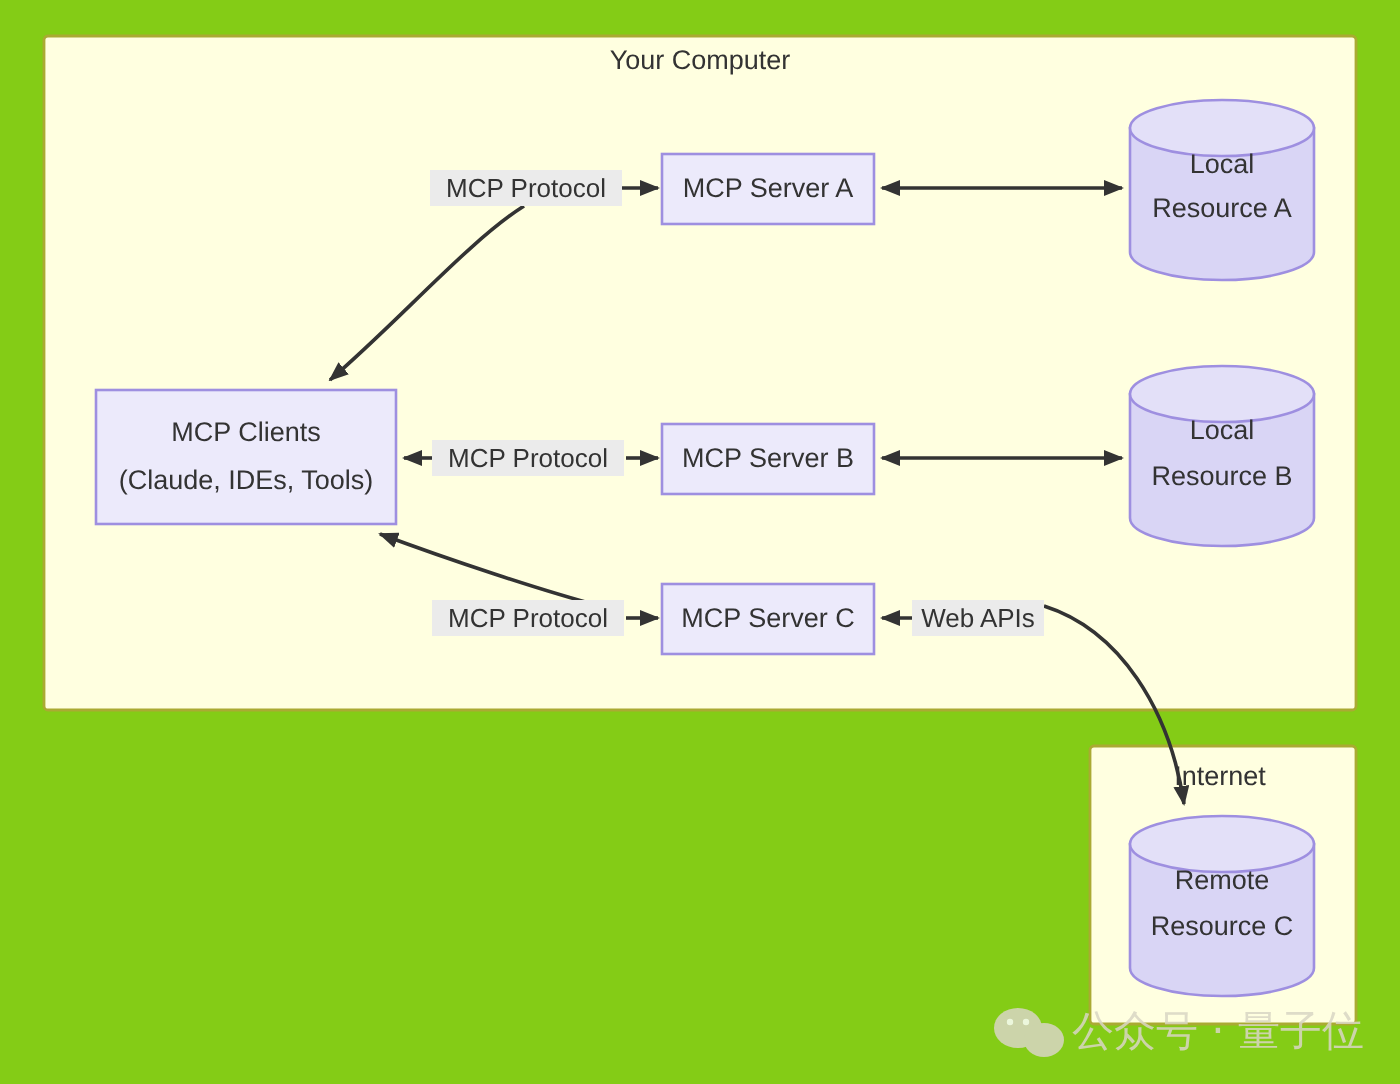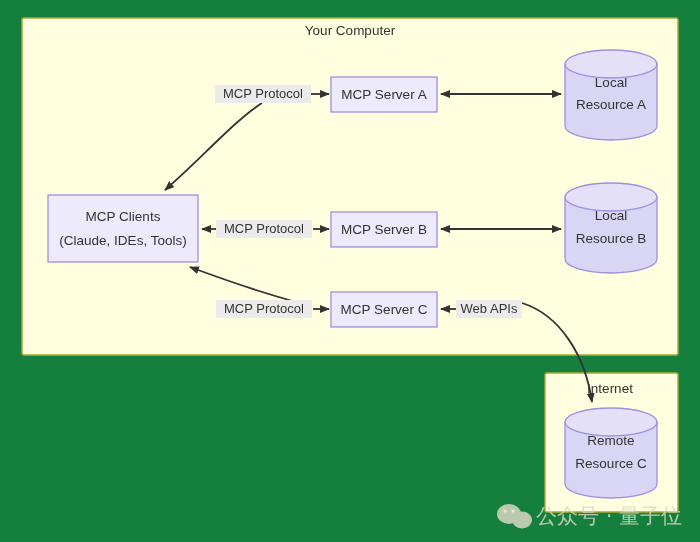--- a/index.html
+++ b/index.html
@@ -14,7 +14,7 @@
     position: relative;
     width: 700px;
     height: 542px;
-    background: #15803d;
+    background: #84cc16;
     overflow: hidden;
     text-align: center;
   }

